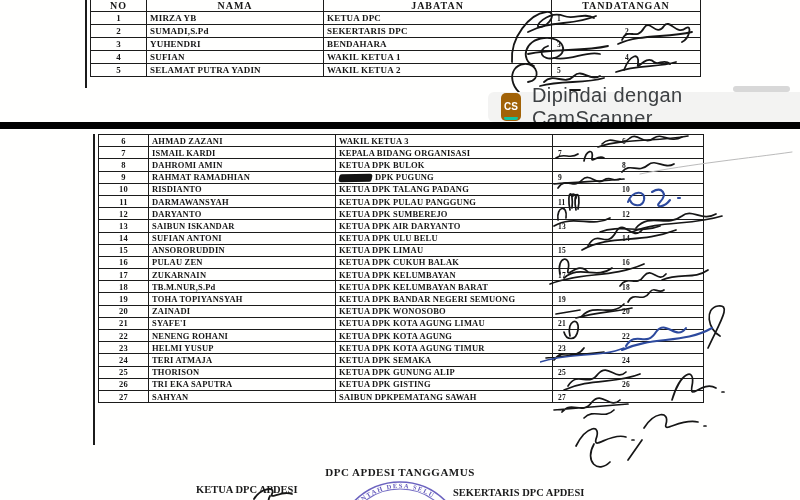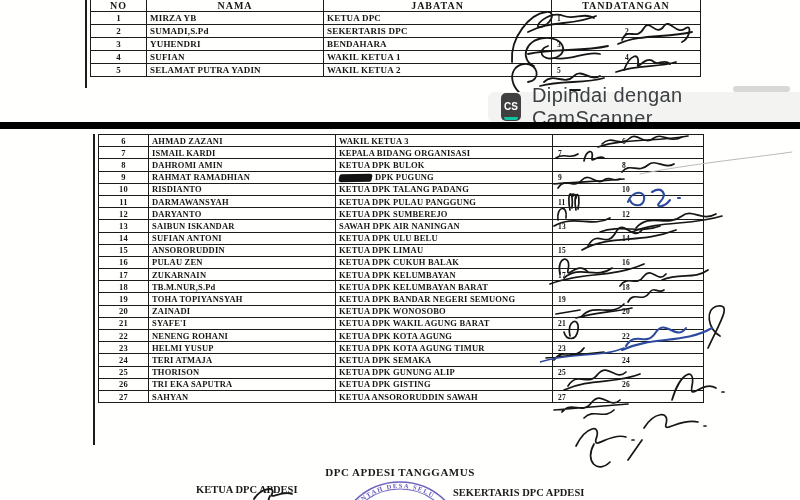--- a/index.html
+++ b/index.html
@@ -46,7 +46,7 @@
   .cs-badge { position:absolute; left:488px; top:92px; width:312px; height:30px;
     background:#f3f3f2; border-radius:6px 0 0 6px; display:flex; align-items:center;
     padding-left:13px; }
-  .cs-icon { width:20px; height:28px; background:#404040; border-radius:5px;
+  .cs-icon { width:20px; height:28px; background:#a16207; border-radius:5px;
     position:relative; display:flex; align-items:center; justify-content:center;
     flex:0 0 auto; }
   .cs-letters { color:#ffffff; font-family:"Liberation Sans", sans-serif;

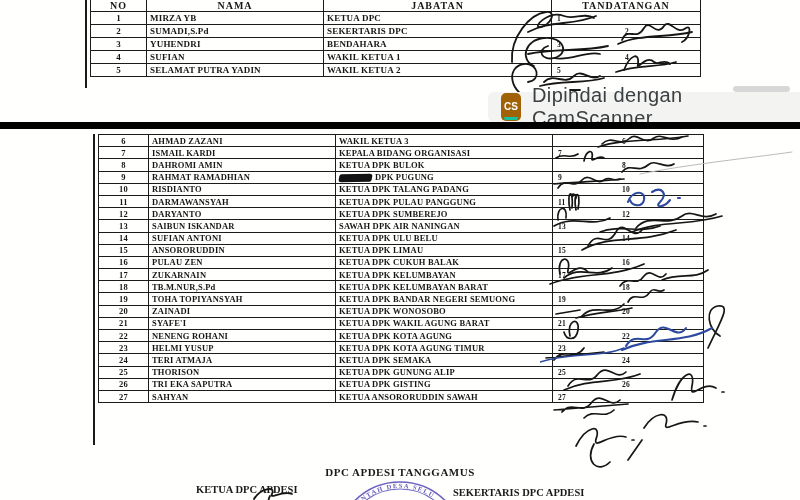--- a/index.html
+++ b/index.html
@@ -218,7 +218,7 @@
         <tr>
           <td class="col-no">13</td>
           <td>SAIBUN ISKANDAR</td>
-          <td>SAWAH DPK AIR NANINGAN</td>
+          <td>KETUA DPK AIR DARYANTO</td>
           <td class="col-sig sig-odd"><span class="num">13</span></td>
         </tr>
         <tr>

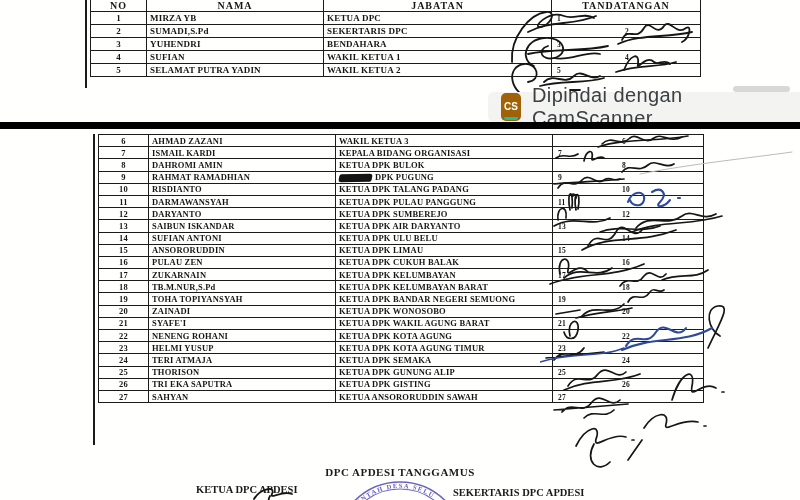--- a/index.html
+++ b/index.html
@@ -266,7 +266,7 @@
         <tr>
           <td class="col-no">21</td>
           <td>SYAFE'I</td>
-          <td>KETUA DPK WAKIL AGUNG BARAT</td>
+          <td>KETUA DPK KOTA AGUNG LIMAU</td>
           <td class="col-sig sig-odd"><span class="num">21</span></td>
         </tr>
         <tr>

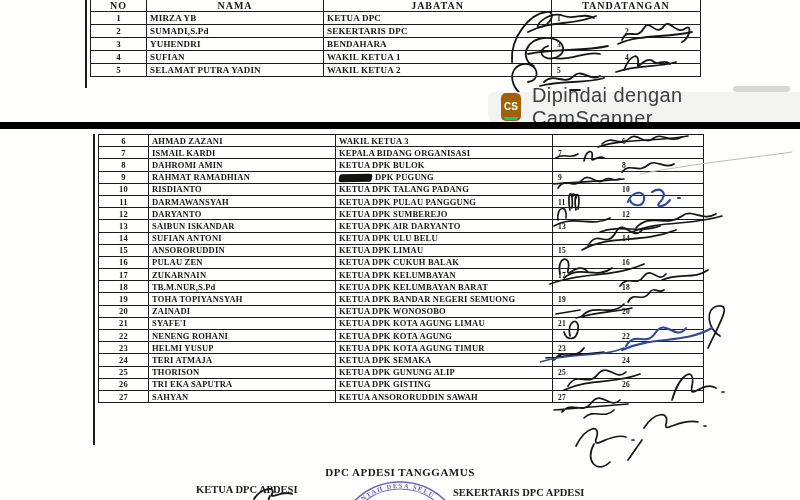--- a/index.html
+++ b/index.html
@@ -302,7 +302,7 @@
         <tr>
           <td class="col-no">27</td>
           <td>SAHYAN</td>
-          <td>KETUA ANSORORUDDIN SAWAH</td>
+          <td>SAIBUN DPKPEMATANG SAWAH</td>
           <td class="col-sig sig-odd"><span class="num">27</span></td>
         </tr>
       </tbody>

